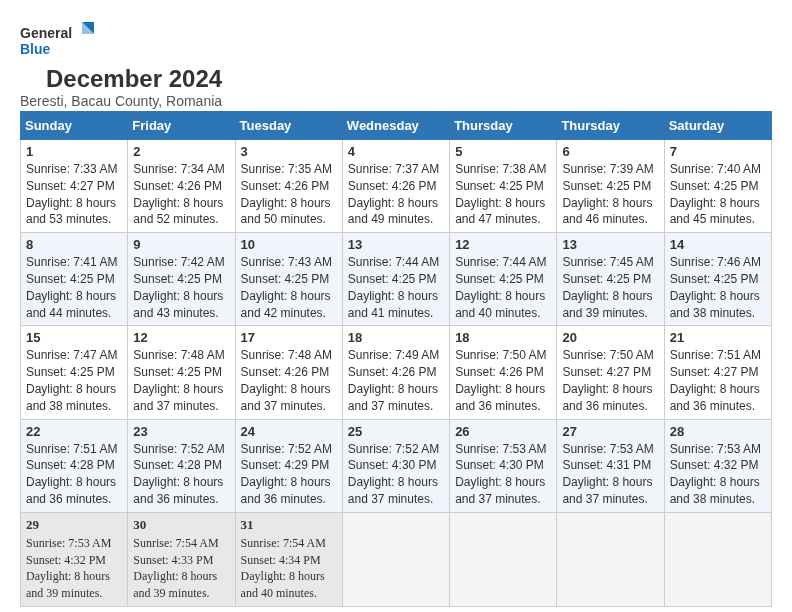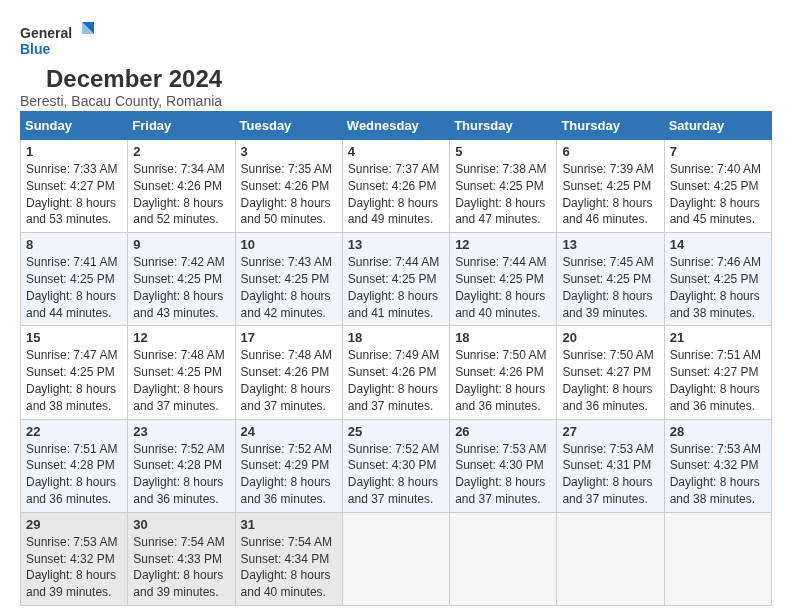--- a/index.html
+++ b/index.html
@@ -61,6 +61,7 @@
     }
     .calendar tr:last-child td {
       background: #e8e8e8;
+      font-family: Liberation Serif, serif;
     }
     .day-num {
       font-size: 13px;

